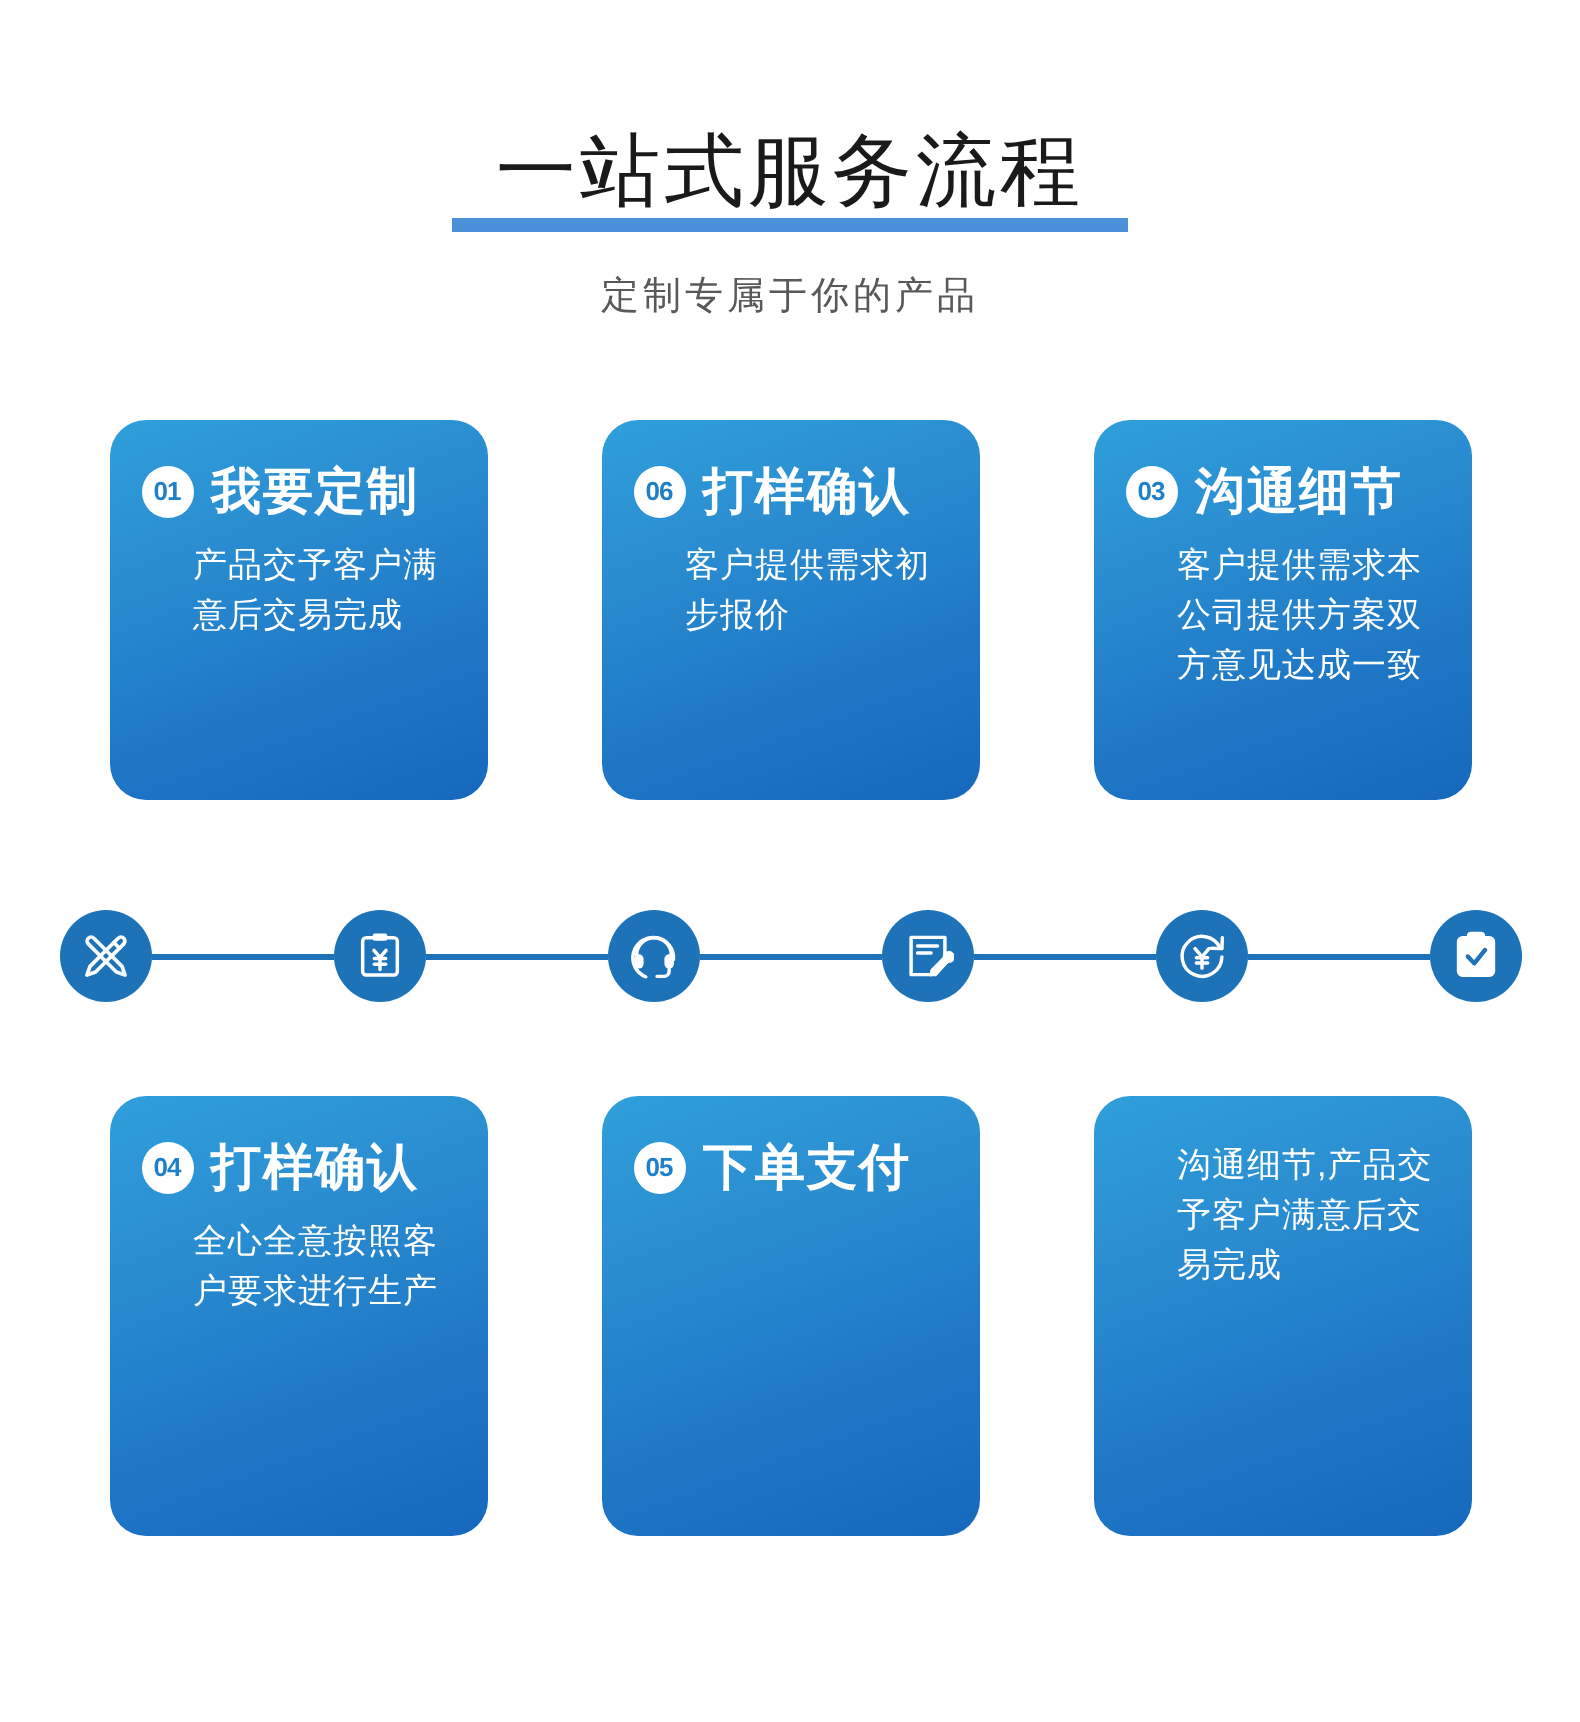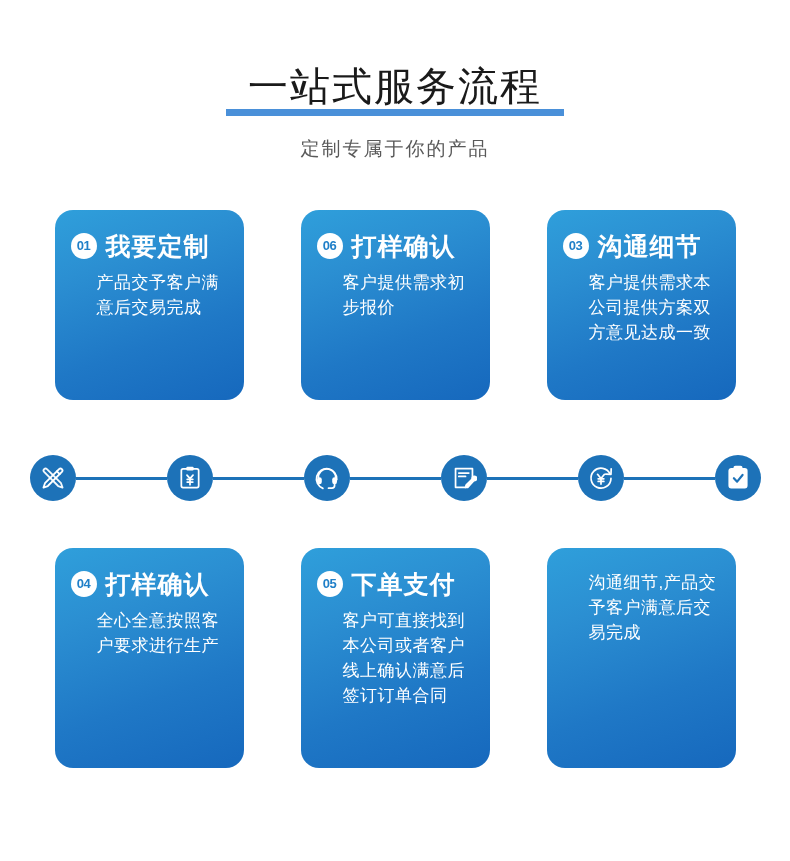--- a/index.html
+++ b/index.html
@@ -267,7 +267,6 @@
       <div class="badge">05</div>
       <div class="card-title">下单支付</div>
     </div>
-    <div class="card-desc">客户可直接找到本公司或者客户线上确认满意后签订订单合同</div>
   </div>
 
   <div class="card card-bottom">

